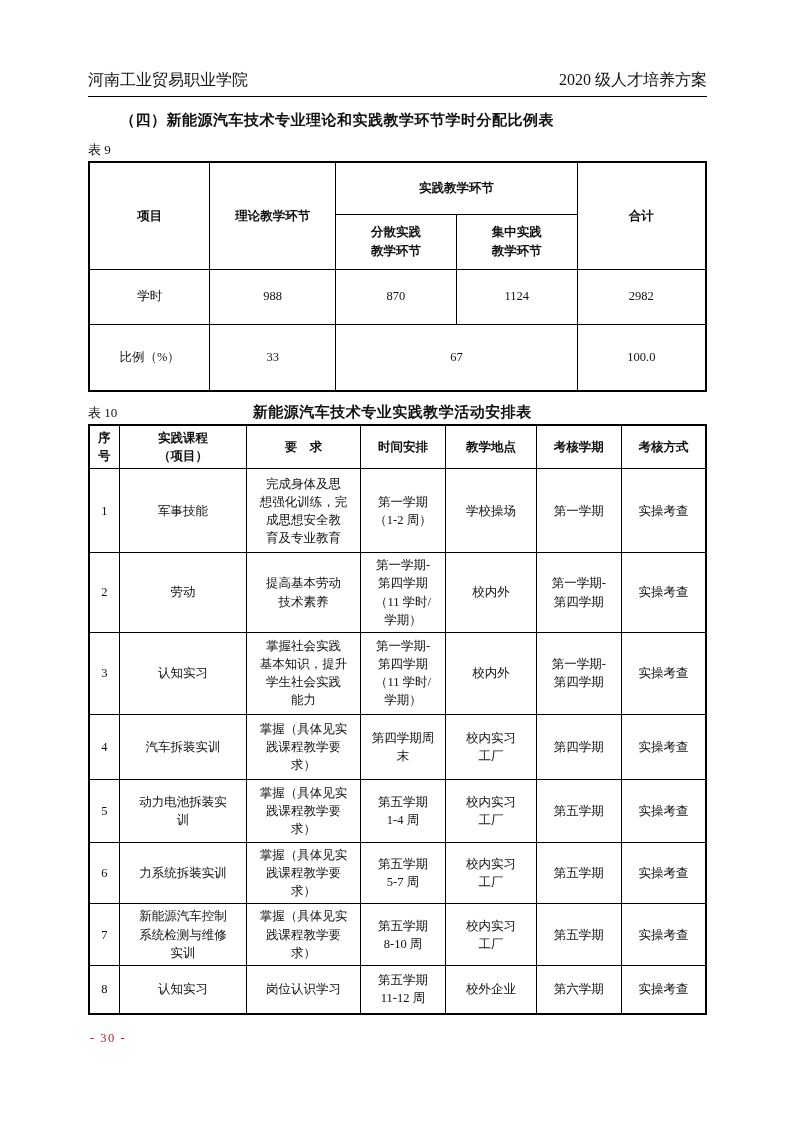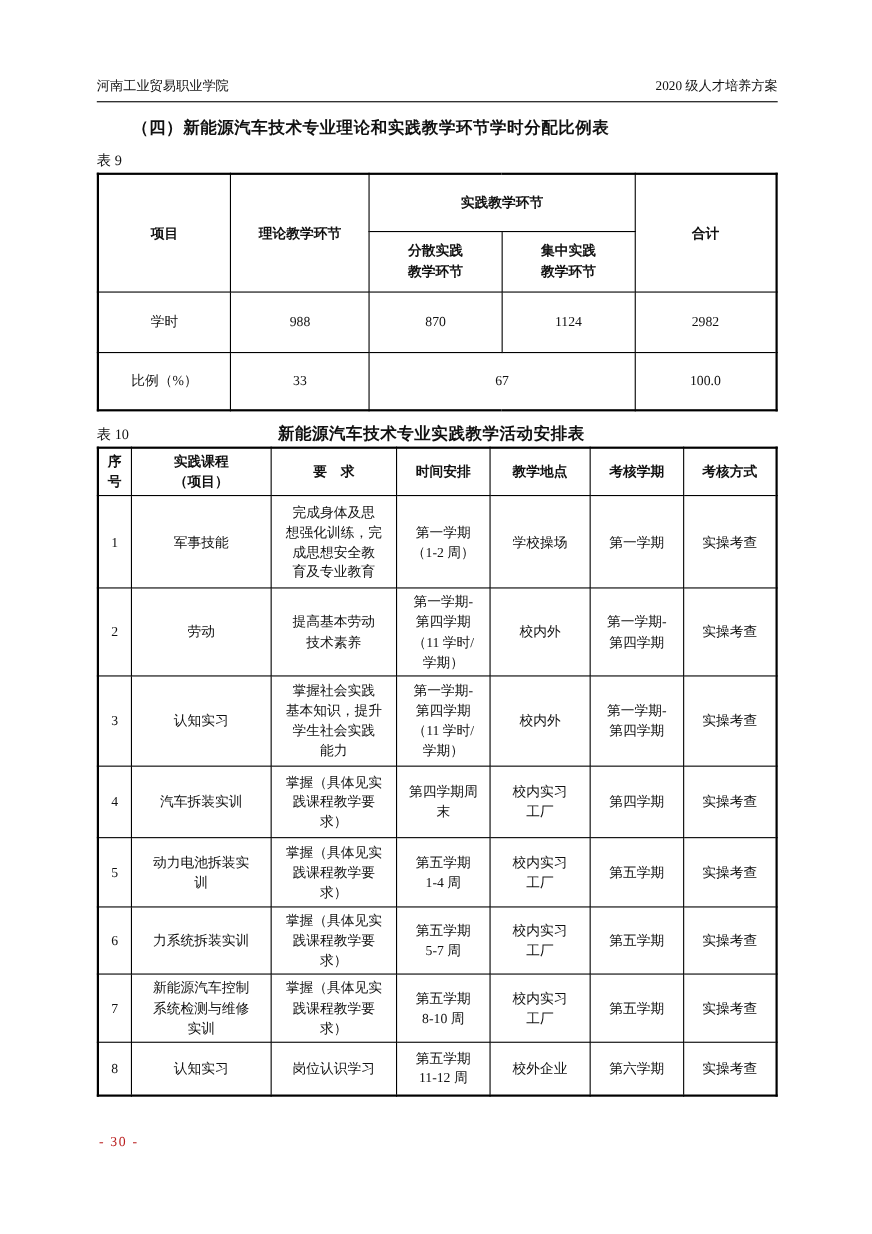--- a/index.html
+++ b/index.html
@@ -15,7 +15,7 @@
 
   .page-header {
     display: flex; justify-content: space-between; align-items: center;
-    font-size: 12px; padding-bottom: 5px; border-bottom: 1px solid #000;
+    font-size: 16px; padding-bottom: 5px; border-bottom: 1px solid #000;
   }
 
   .sec-heading {

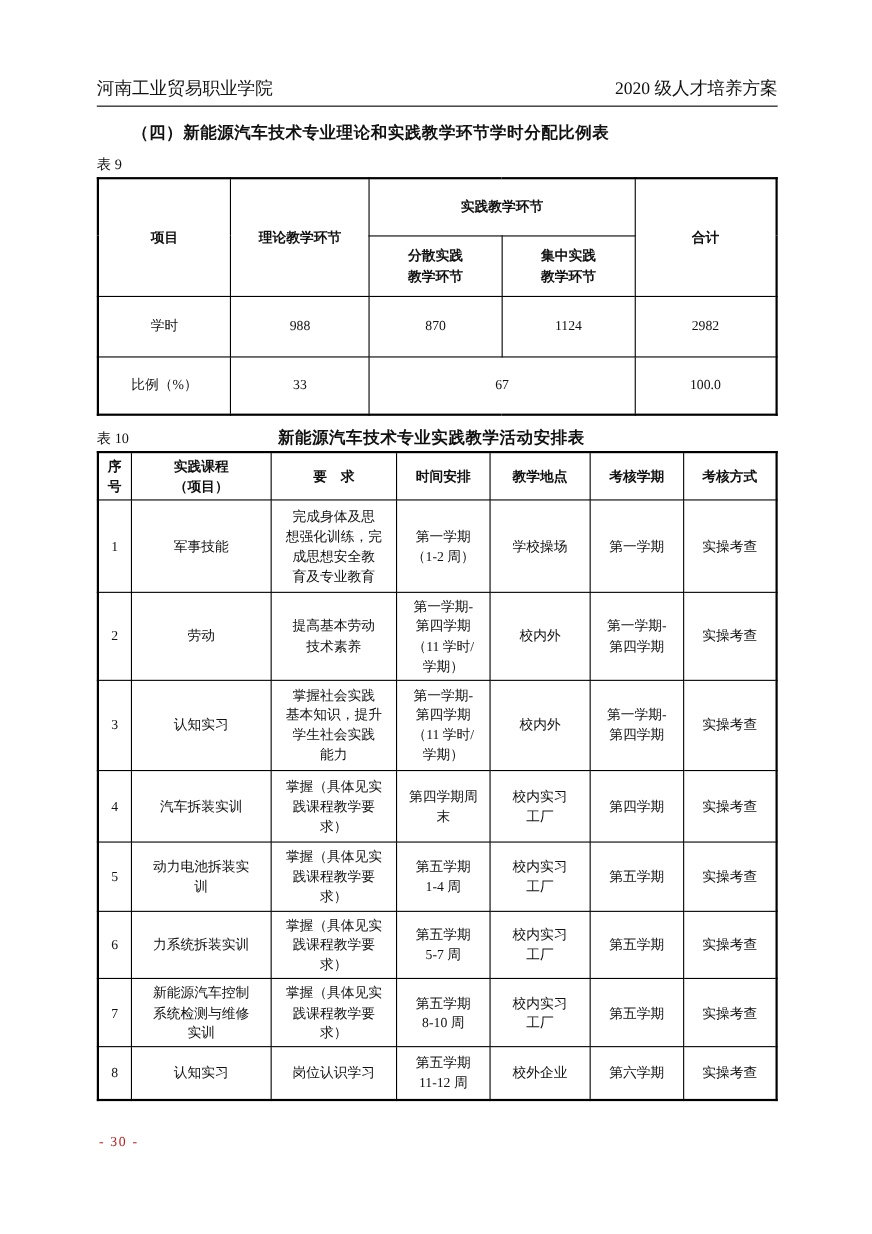--- a/index.html
+++ b/index.html
@@ -35,7 +35,7 @@
   .ta-left { text-align: center; }
 
   
-  .t9r1 { height: 52px; } .t9r2 { height: 55px; } .t9r3 { height: 55px; } .t9r4 { height: 53px; margin-left: 40px; }
+  .t9r1 { height: 52px; } .t9r2 { height: 55px; } .t9r3 { height: 55px; } .t9r4 { height: 67px; margin-left: 40px; }
 
   
   .t10h  { height: 39px; }

